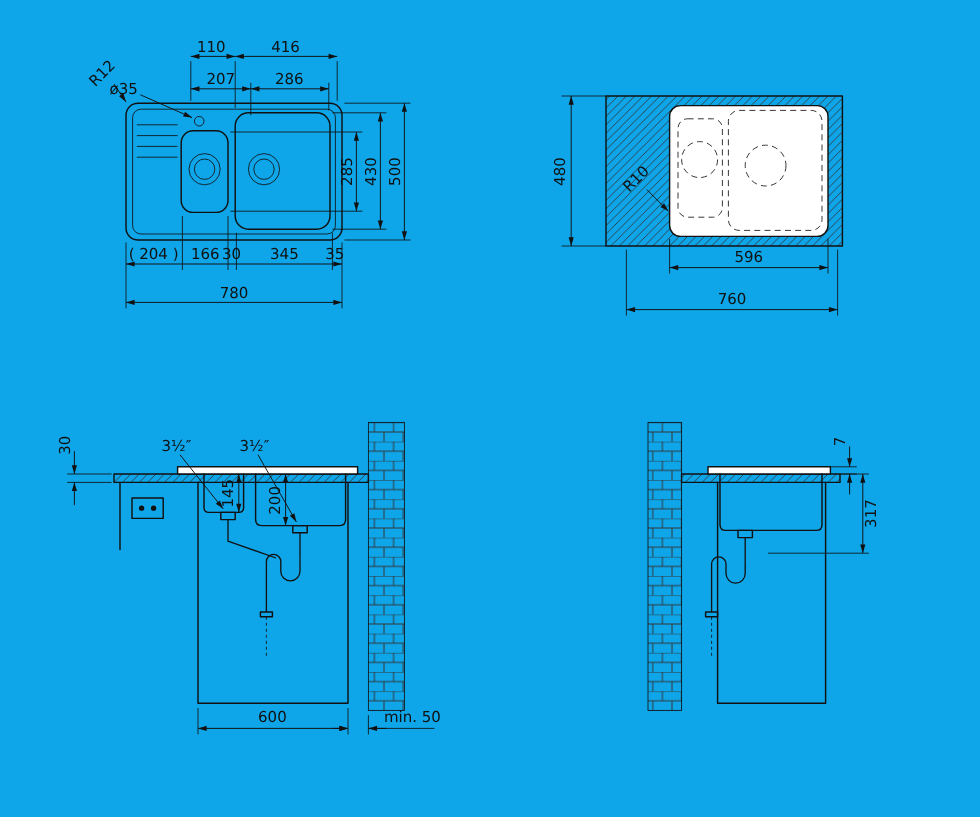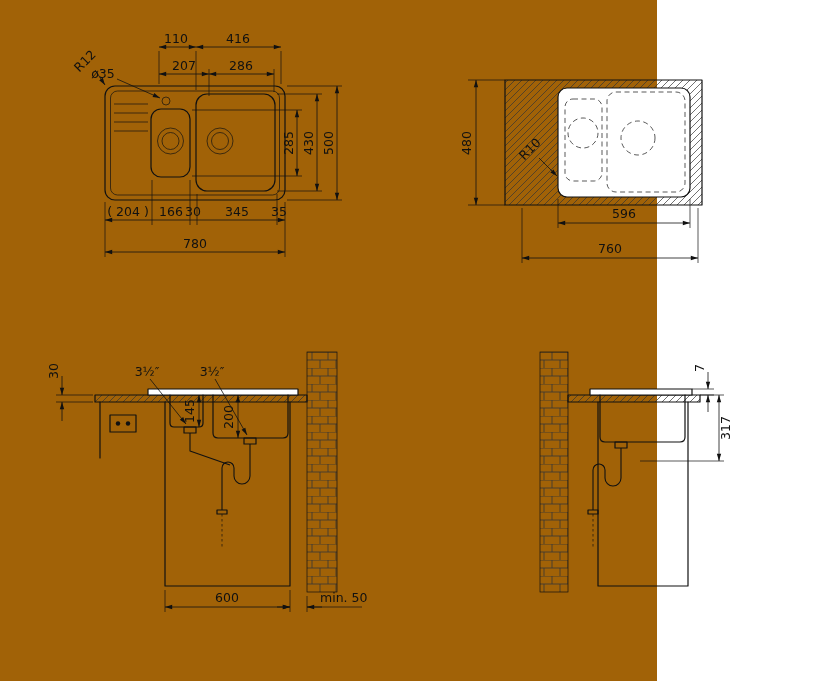--- a/index.html
+++ b/index.html
@@ -3,7 +3,7 @@
 <meta charset="utf-8">
 <style>
   html,body{margin:0;background:#fff}
-  .sheet{width:657px;height:681px;background:#a16207;position:relative;font-family:"DejaVu Sans",sans-serif}
+  .sheet{width:817px;height:681px;background:#0ea5e9;position:relative;font-family:"DejaVu Sans",sans-serif}
   svg{display:block}
   .obj{stroke:#111;stroke-width:1.2;fill:none;stroke-linejoin:round;stroke-linecap:round}
   .thin{stroke:#111;stroke-width:0.7;fill:none}

